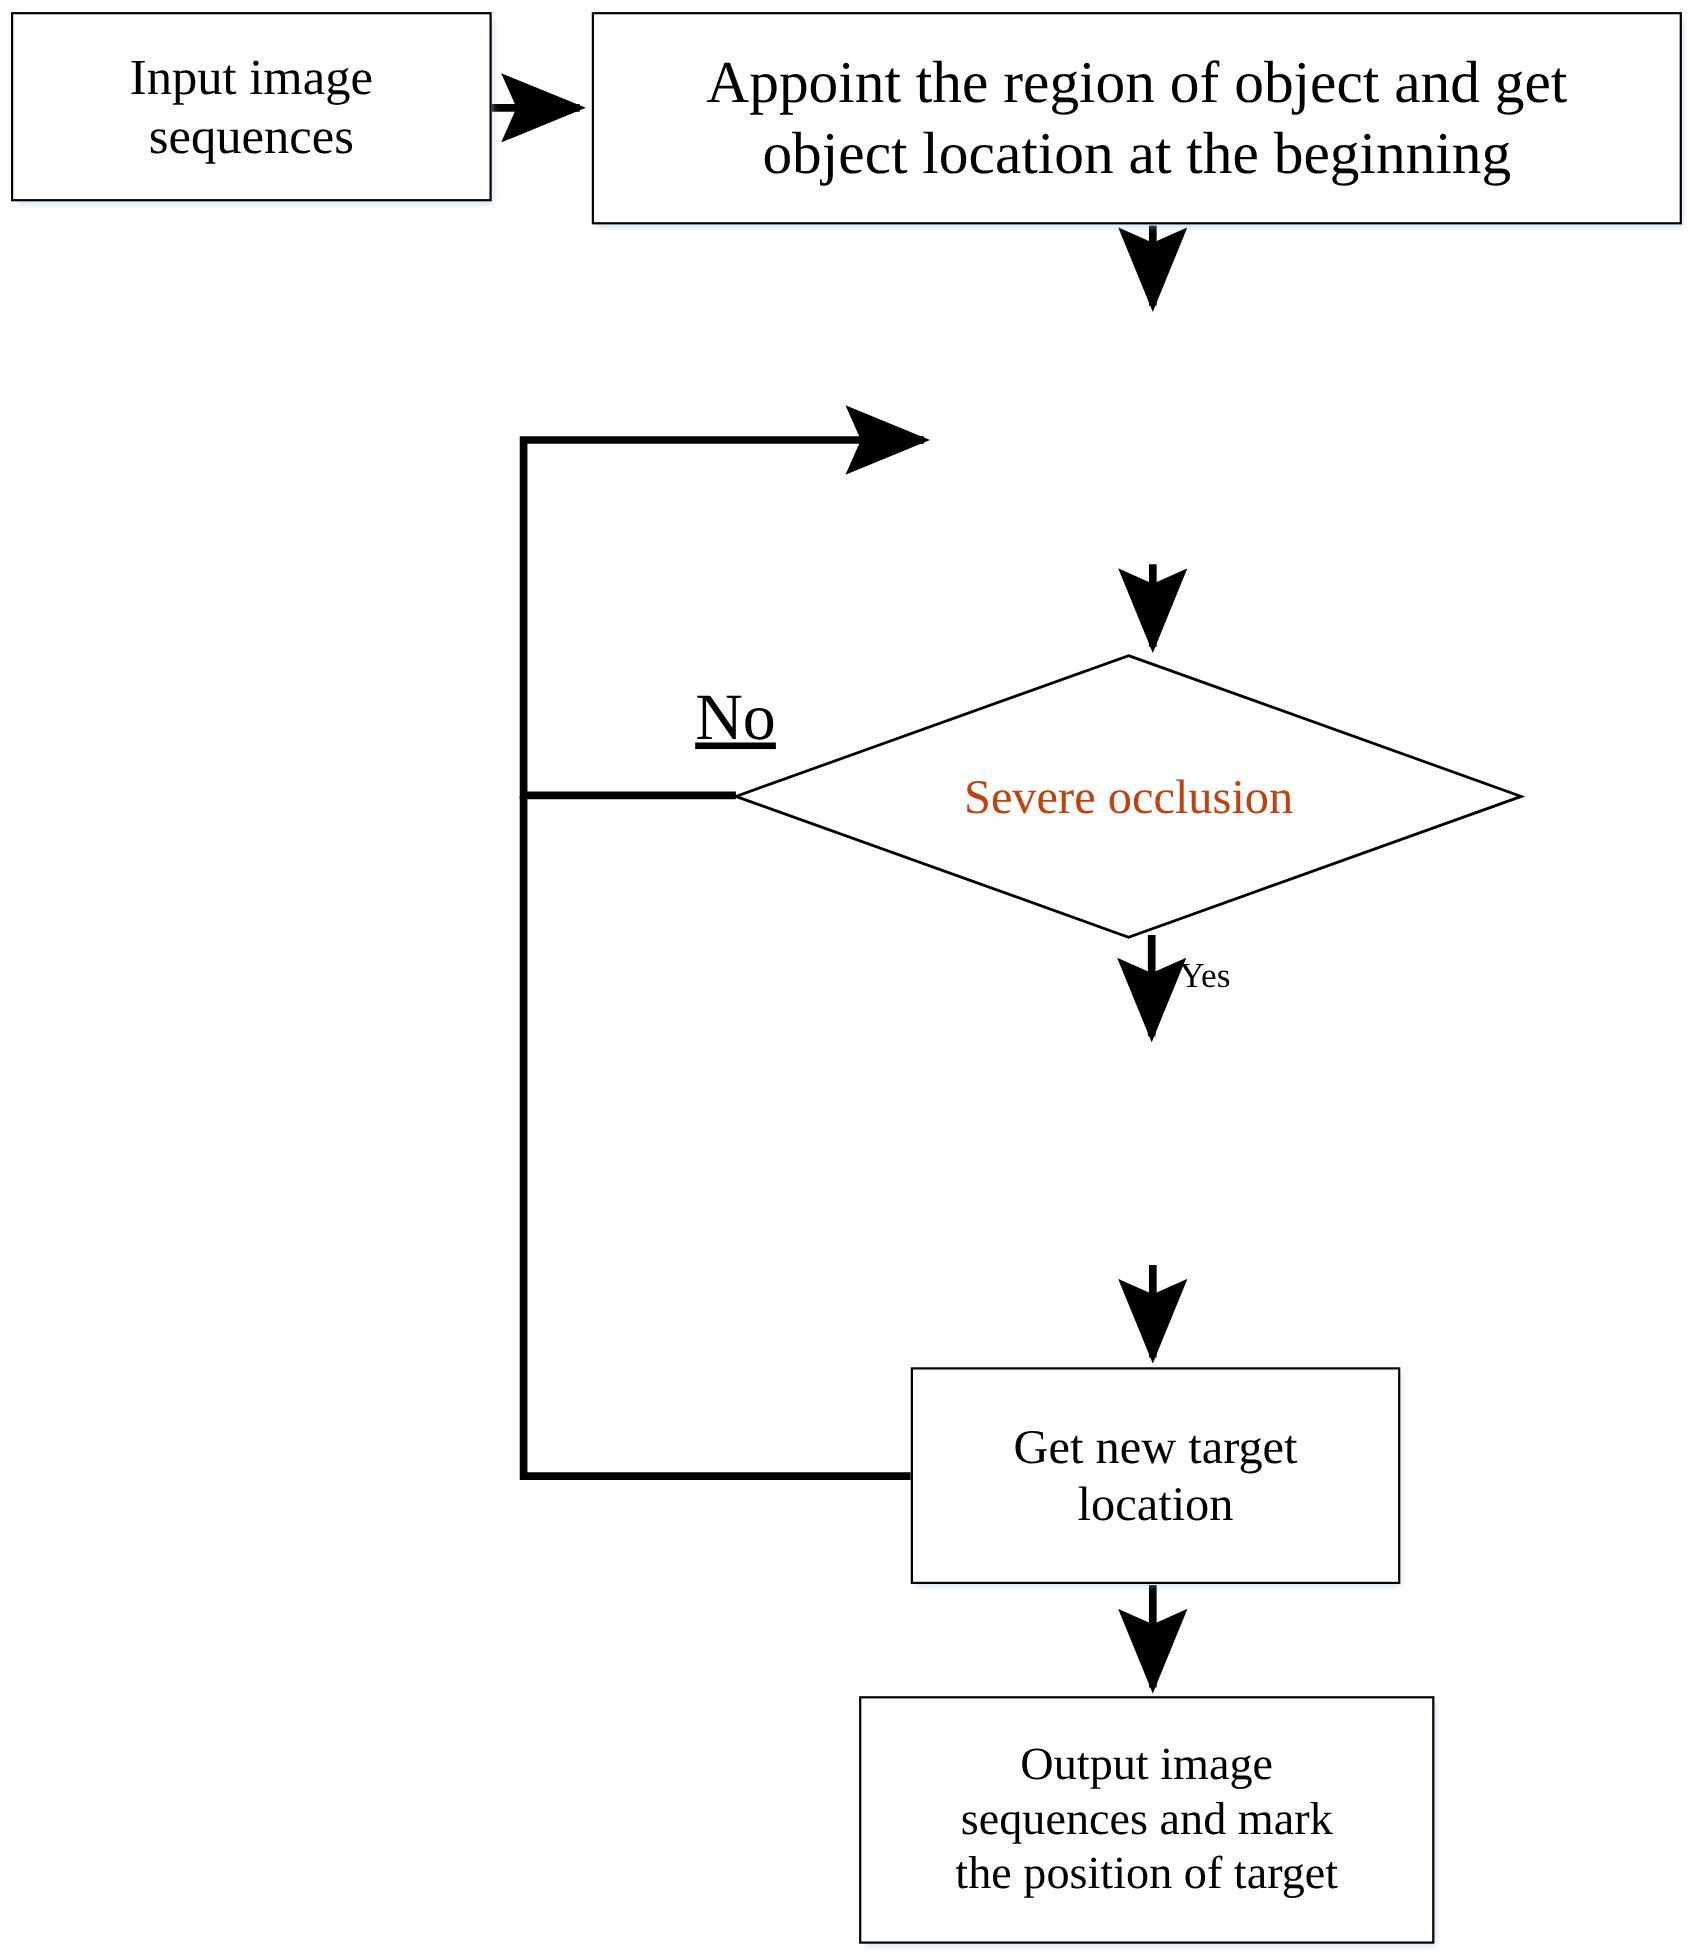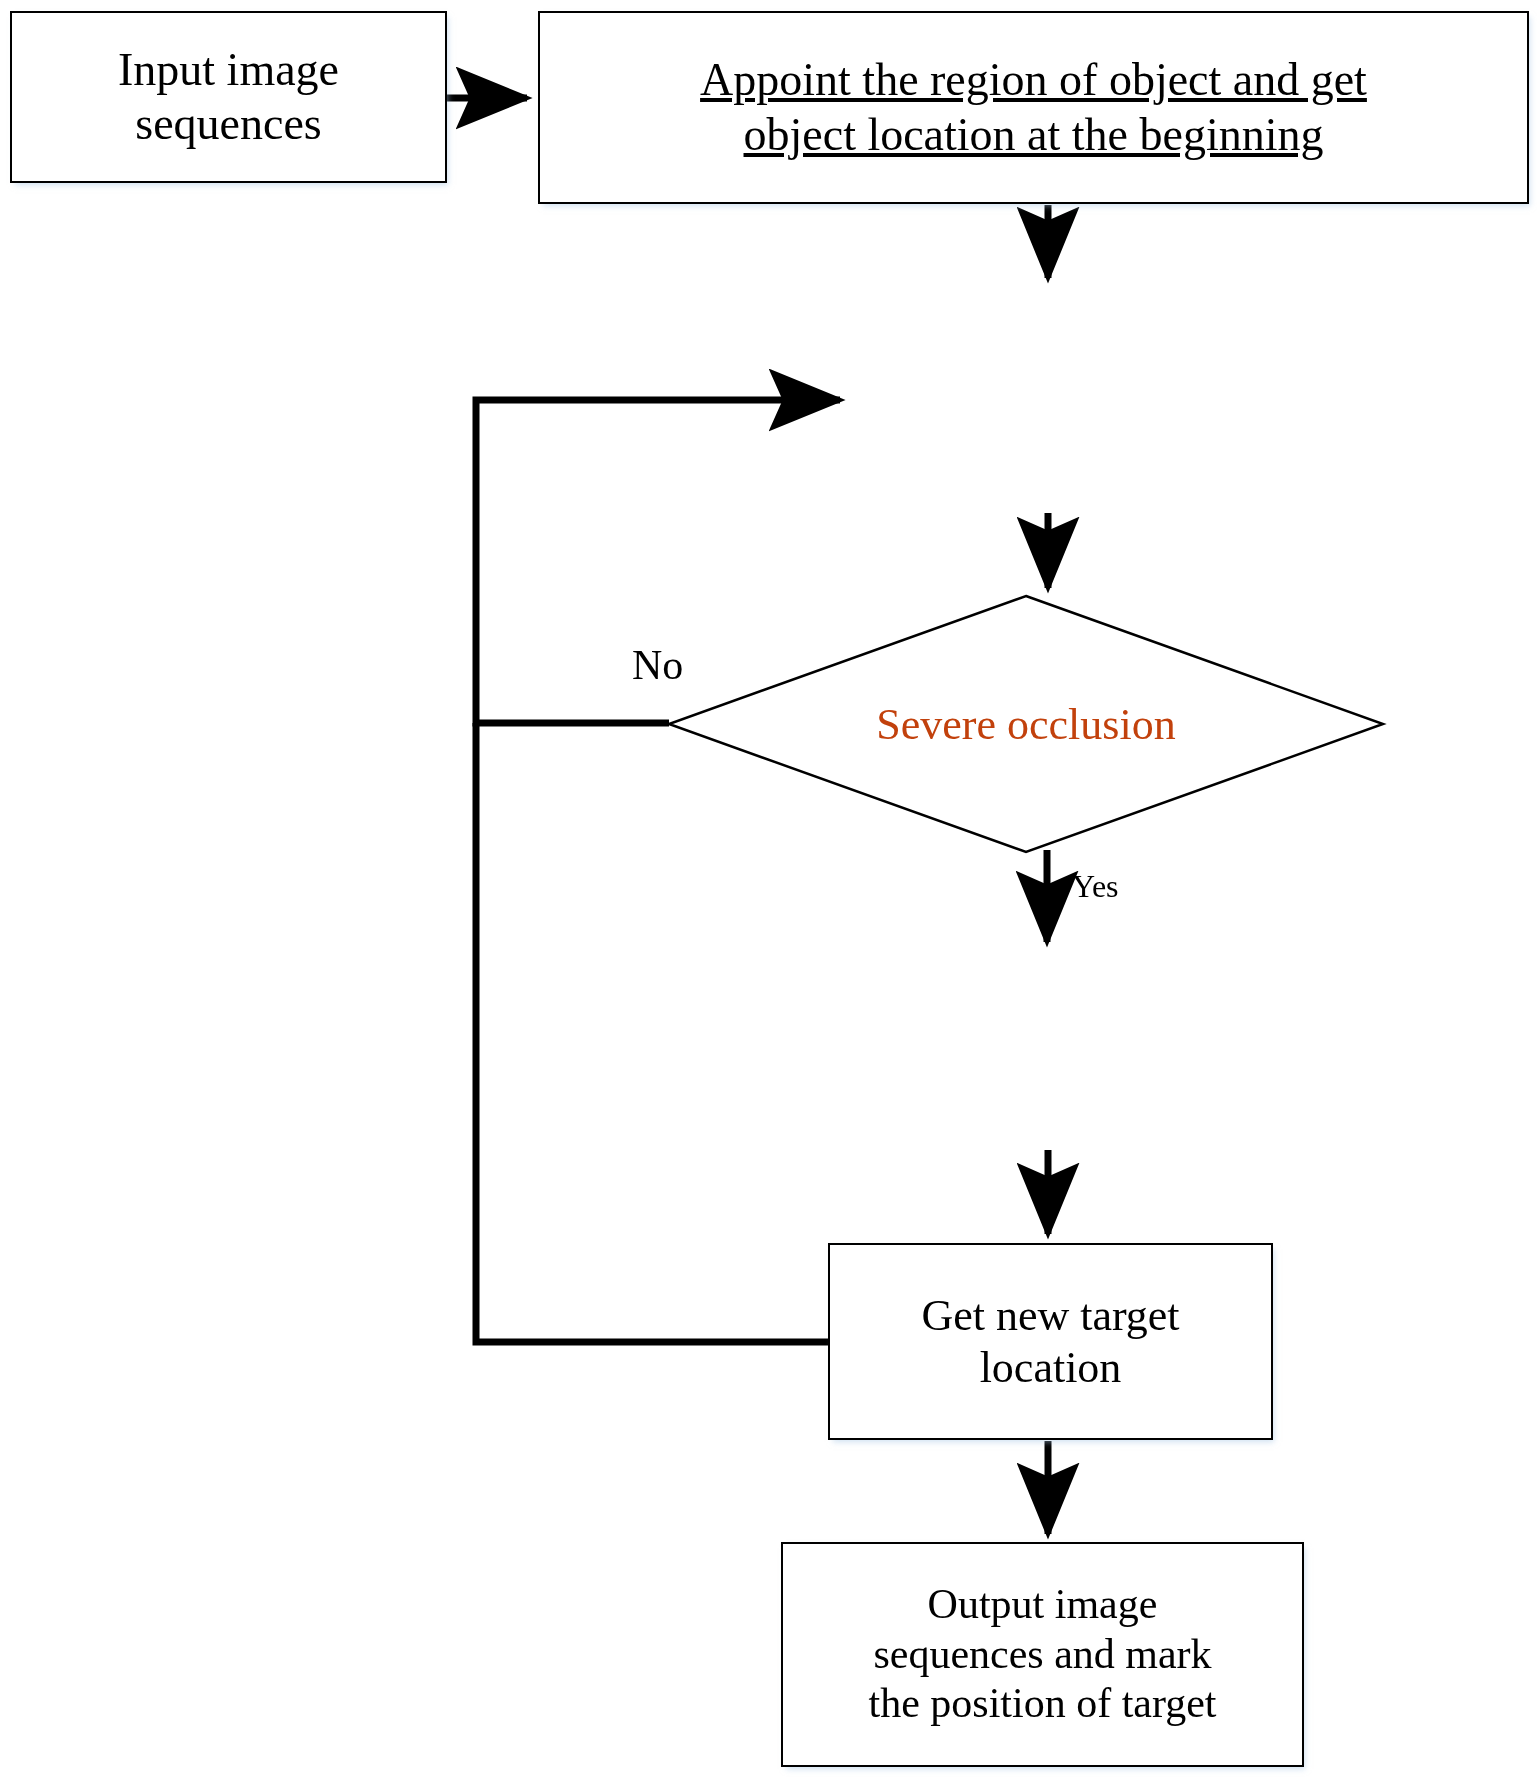--- a/index.html
+++ b/index.html
@@ -67,7 +67,7 @@
 
   
   #node-input          { left: 10px;  top: 11px;   width: 437px;  height: 172px; font-size: 46px; }
-  #node-appoint        { left: 538px; top: 11px;   width: 991px;  height: 193px; font-size: 46px; text-decoration: underline; }
+  #node-appoint        { left: 538px; top: 11px;   width: 991px;  height: 193px; font-size: 54px; }
   #node-stc            { left: 850px; top: 288px;  width: 398px;  height: 224px; font-size: 44px; }
   #node-kalman         { left: 649px; top: 951px;  width: 802px;  height: 198px; font-size: 46px; }
   #node-newpos         { left: 828px; top: 1243px; width: 445px;  height: 197px; font-size: 44px; }

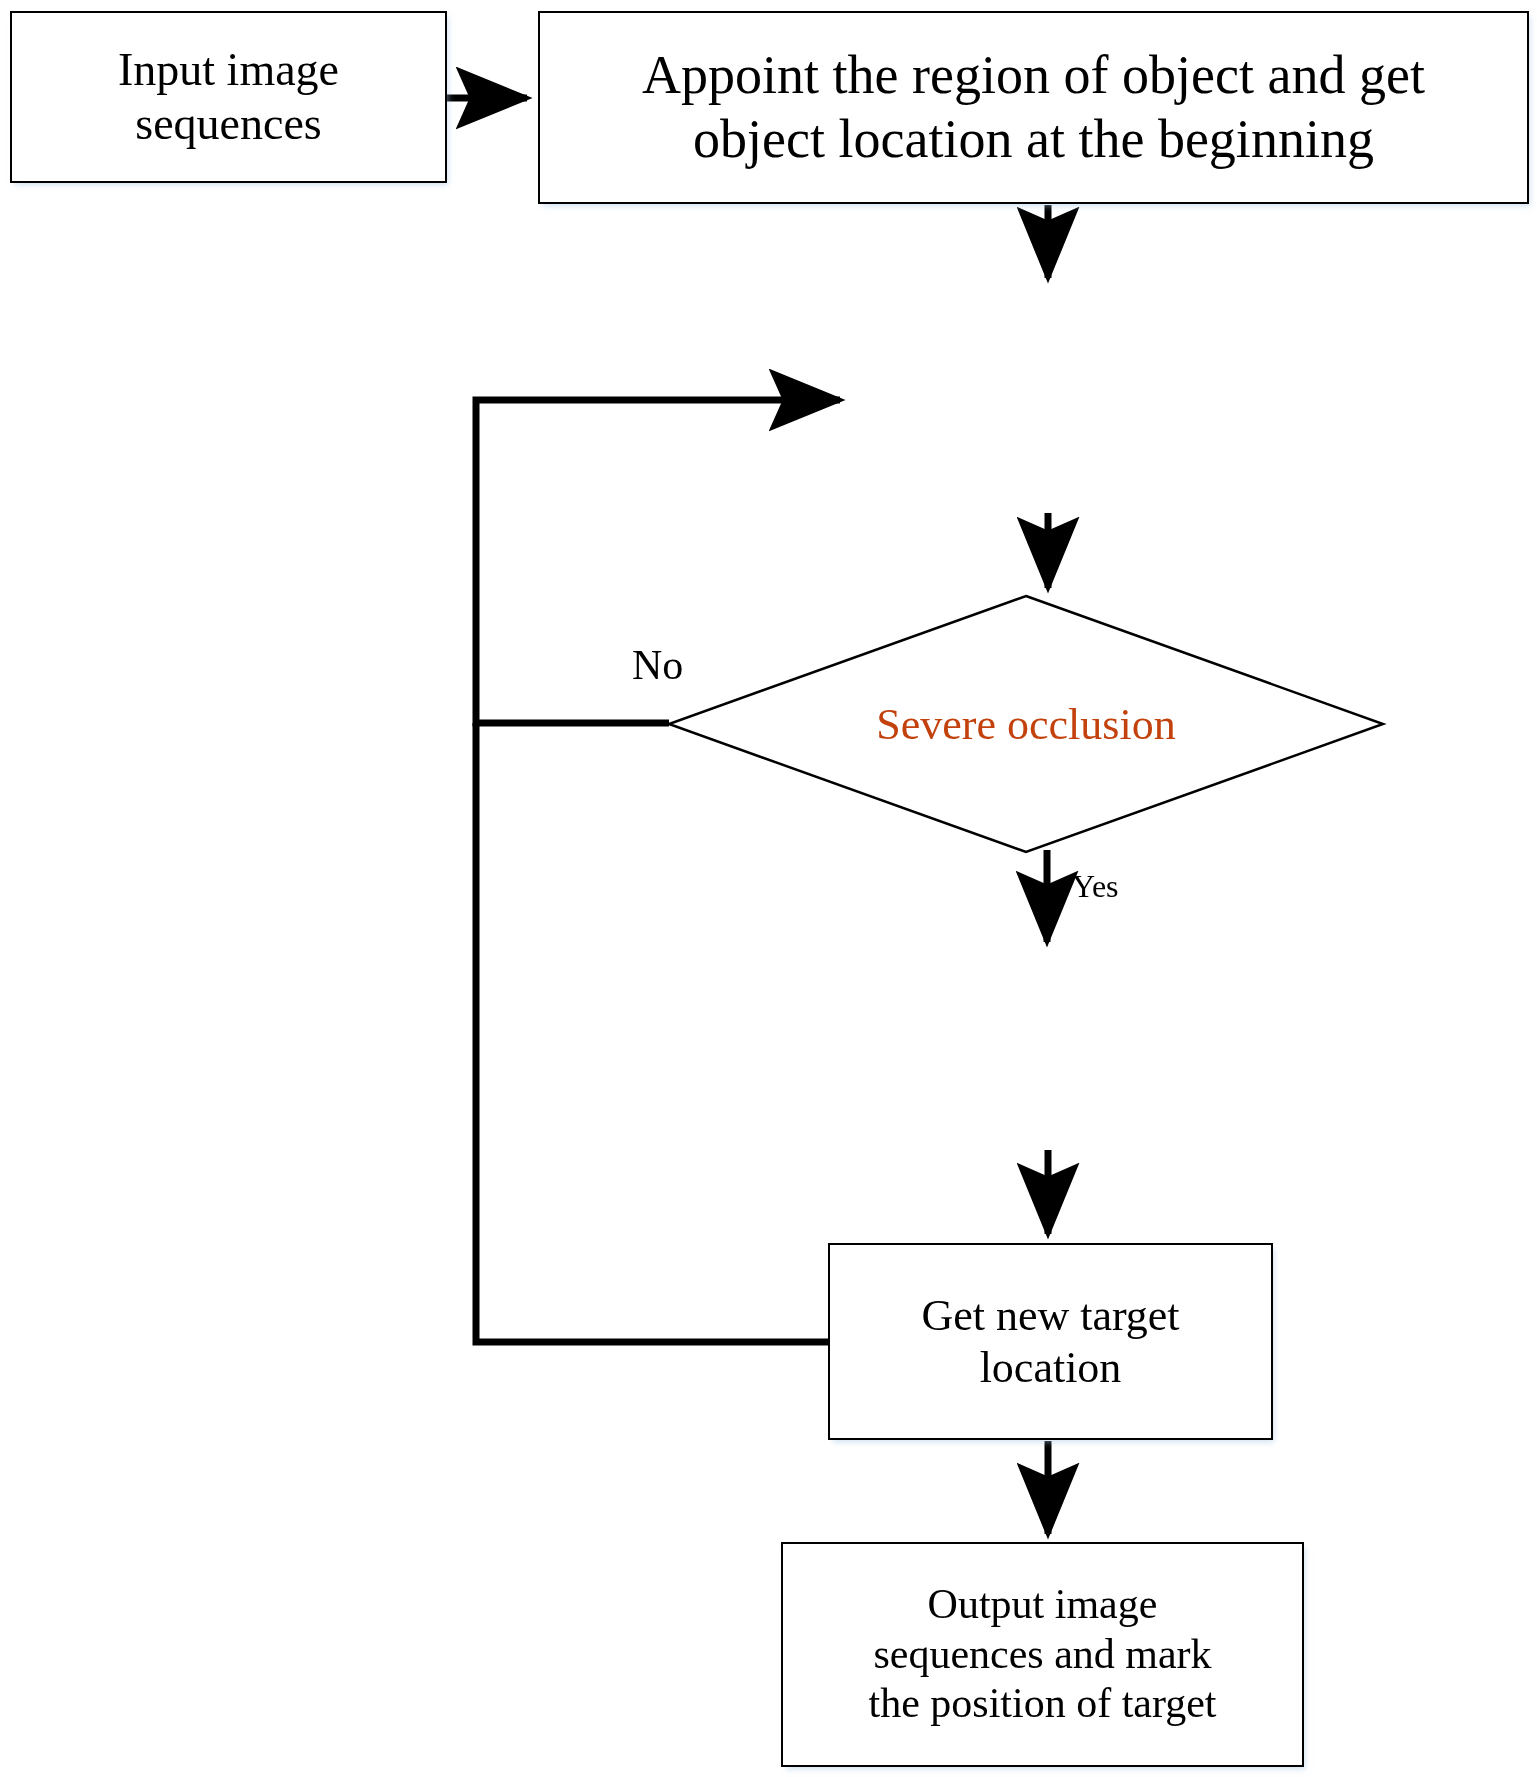--- a/index.html
+++ b/index.html
@@ -76,7 +76,7 @@
   #node-decision       { left: 668px; top: 595px;  width: 716px;  height: 258px; }
   #node-decision .label{ font-size: 44px; }
 
-  #label-no            { left: 632px; top: 644px;  font-size: 42px; }
+  #label-no            { left: 632px; top: 622px;  font-size: 60px; text-decoration: underline; }
   #label-yes           { left: 1072px; top: 870px; font-size: 32px; }
 </style>
 </head>

